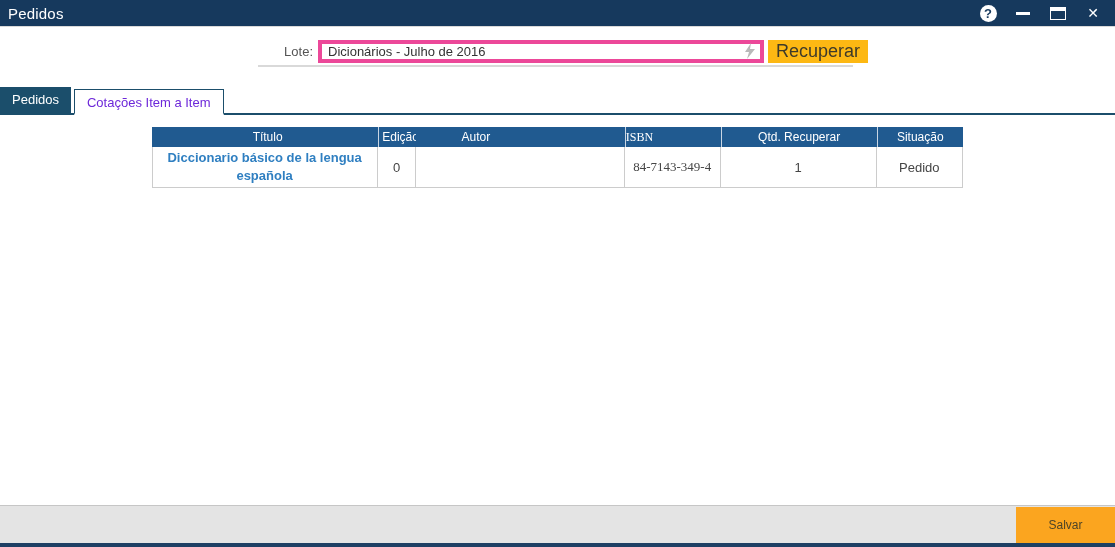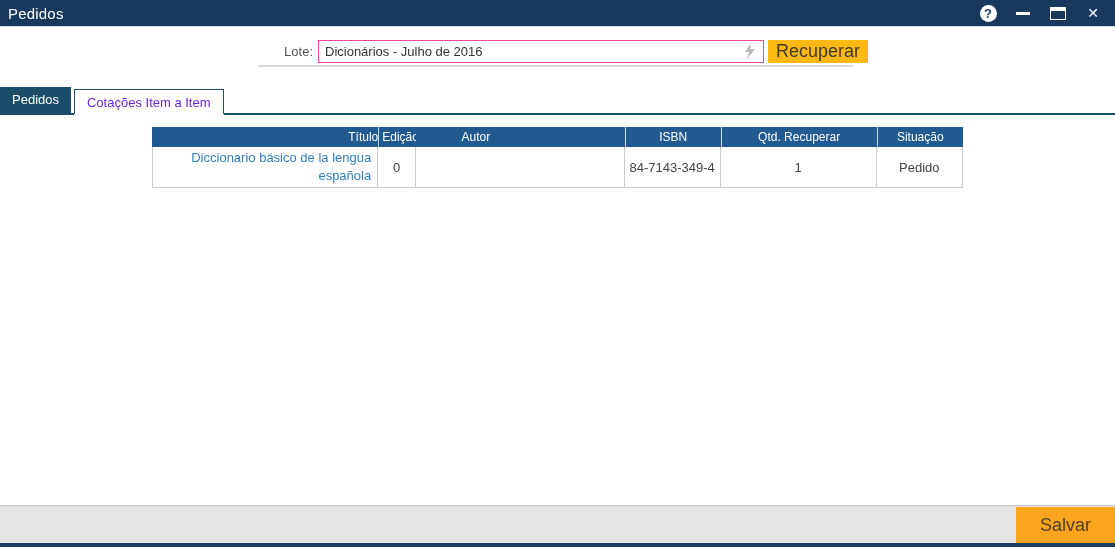--- a/index.html
+++ b/index.html
@@ -43,7 +43,7 @@
   }
   .lote-input {
     position: absolute; left: 318px; top: 40px; width: 446px; height: 23px;
-    border: 1px solid #ec4899; background: #fff;
+    border: 4px solid #ec4899; background: #fff;
     font-family: inherit; font-size: 13px; color: #333; padding: 0 4px 0 6px;
   }
   .bolt {

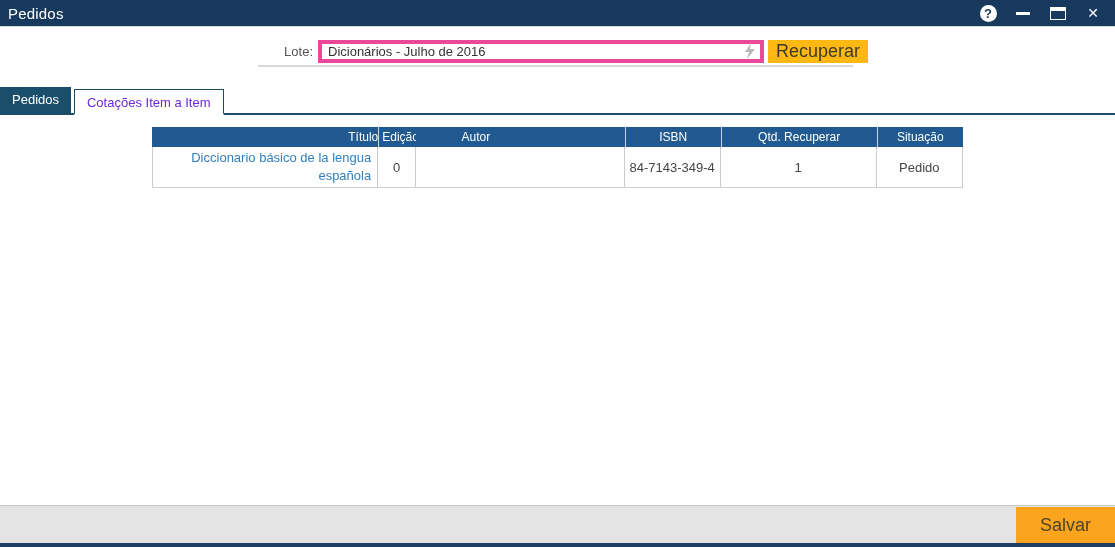--- a/index.html
+++ b/index.html
@@ -82,7 +82,7 @@
     overflow: hidden; white-space: nowrap;
   }
   .sep-left { border-left: 1px solid #c9d6e4; }
-  .col-titulo { width: 238px; padding-left: 5px; text-align: right; }
+  .col-titulo { width: 238px; padding-left: 5px; text-align: center; }
   .col-edicao { width: 40px;  padding-left: 3px; text-align: center; }
   .col-autor  { width: 177px; padding-left: 5px; text-align: left; margin-left: 40px; }
   .col-isbn   { width: 101px; text-align: center; }

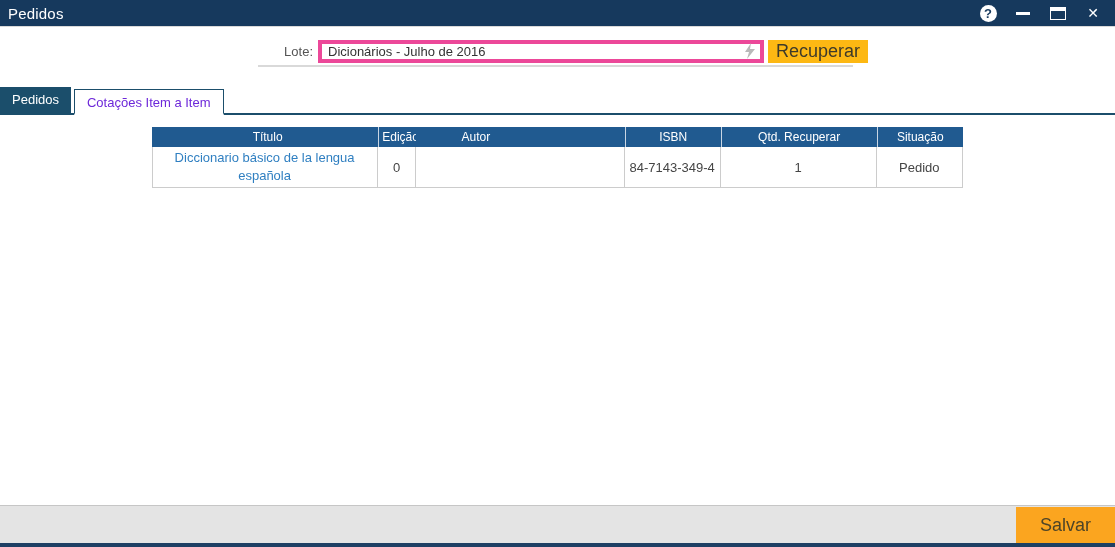--- a/index.html
+++ b/index.html
@@ -85,7 +85,7 @@
   .col-titulo { width: 238px; padding-left: 5px; text-align: center; }
   .col-edicao { width: 40px;  padding-left: 3px; text-align: center; }
   .col-autor  { width: 177px; padding-left: 5px; text-align: left; margin-left: 40px; }
-  .col-isbn   { width: 101px; text-align: center; }
+  .col-isbn   { width: 101px; text-align: left; font-family: Liberation Serif, serif; }
   .col-qtd    { width: 164px; text-align: center; }
   .col-sit    { width: 91px;  text-align: center; }
 

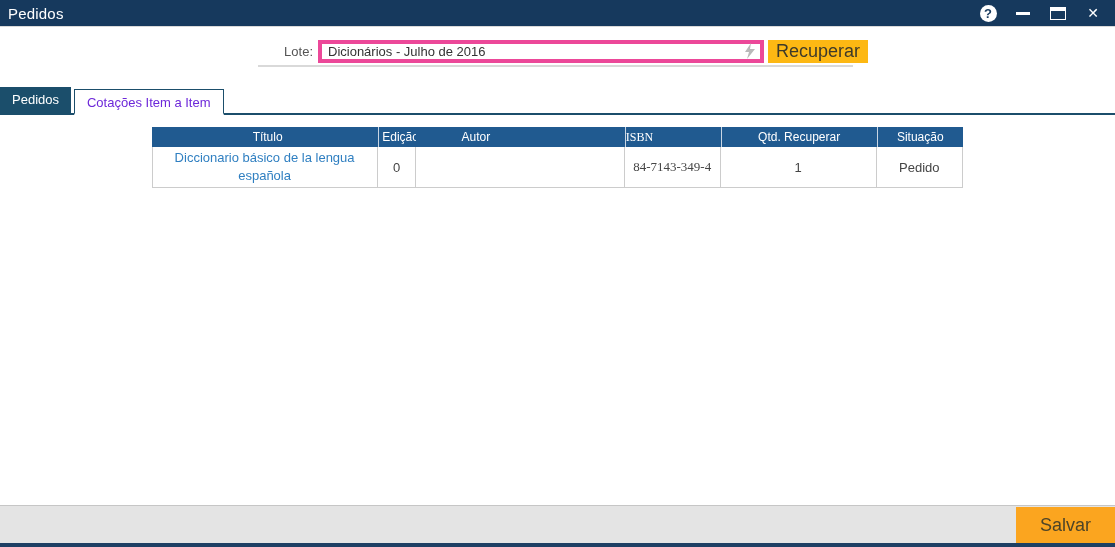--- a/index.html
+++ b/index.html
@@ -94,7 +94,7 @@
     font-size: 13px; color: #454545; border-right: 1px solid #cccccc;
     display: flex; align-items: center;
   }
-  .td:first-child { border-left: 1px solid #cccccc; }
+  .td:first-child { border-left: 1px solid #cccccc; font-weight: bold; }
   .td.center { justify-content: center; }
   .titulo-link { color: #2f7fc1; line-height: 18px; padding: 2px 6px 2px 5px; cursor: pointer; }
 

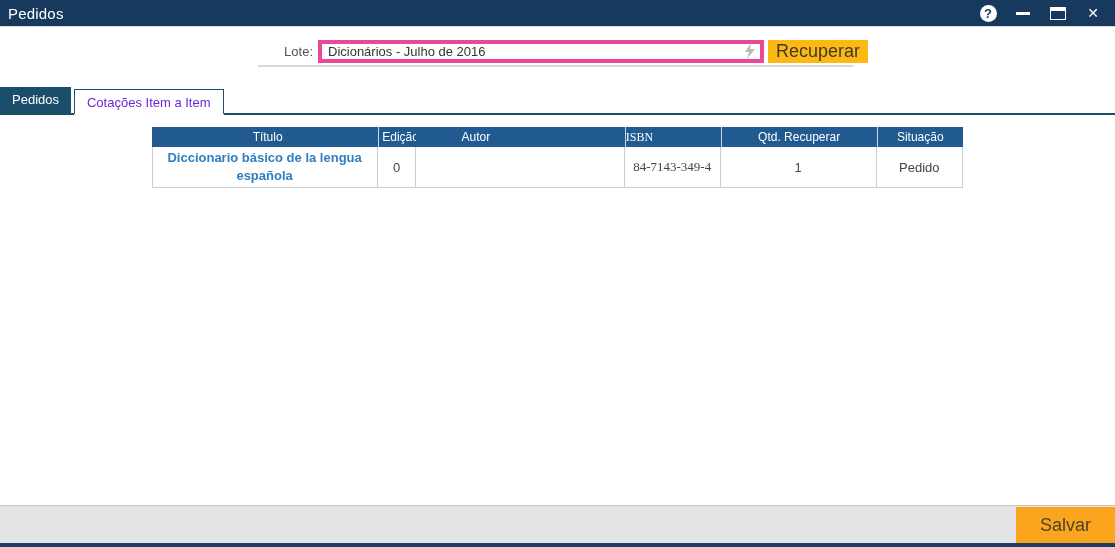--- a/index.html
+++ b/index.html
@@ -106,7 +106,7 @@
   .btn-salvar {
     position: absolute; right: 0; top: 507px; width: 99px; height: 36px;
     background: #fba51f; border: none; font-family: inherit;
-    font-size: 18px; color: #4d4428; cursor: pointer;
+    font-size: 12px; color: #4d4428; cursor: pointer;
   }
   .window-bottom-border {
     position: absolute; left: 0; right: 0; bottom: 0; height: 4px; background: #1e3f63;

